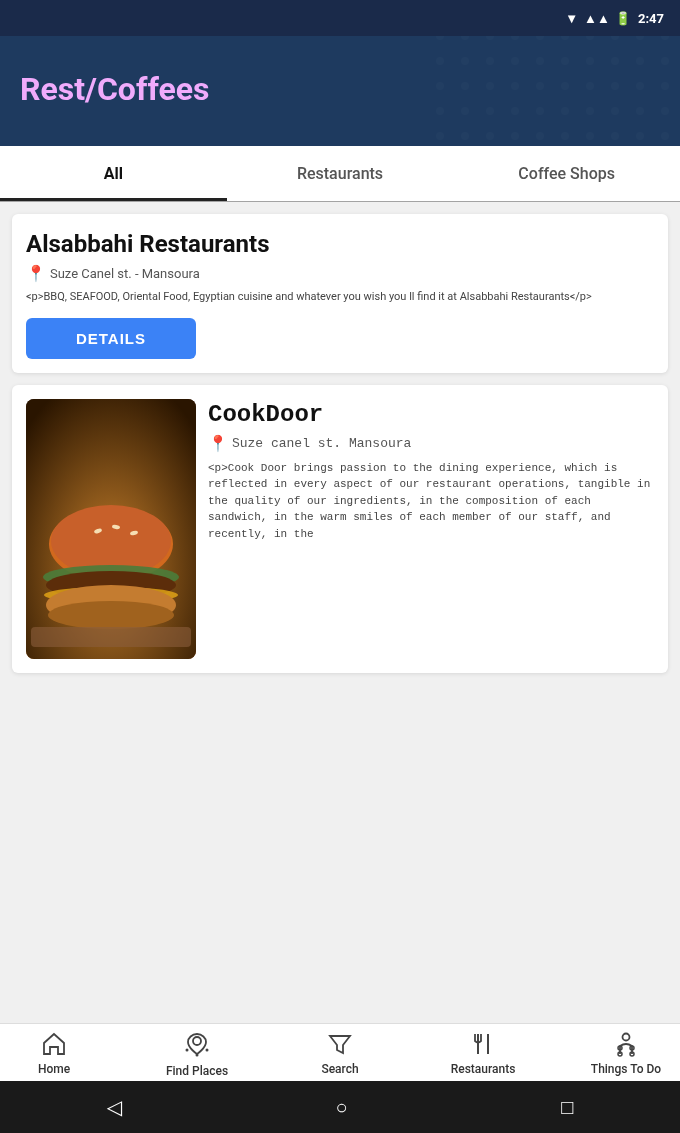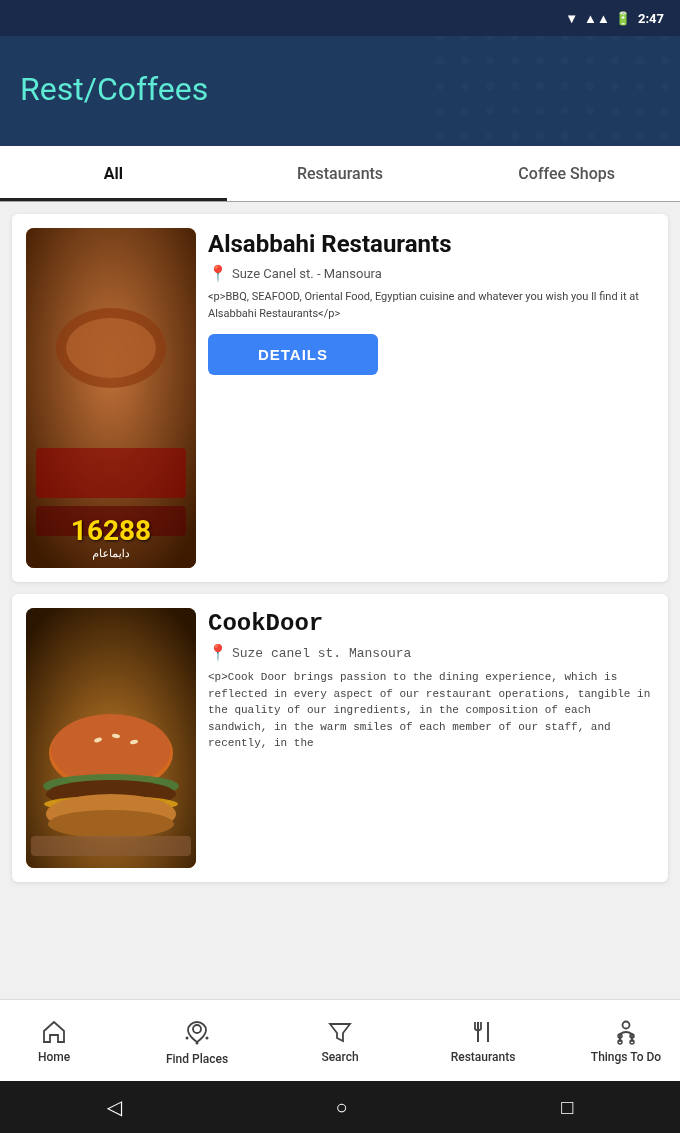--- a/index.html
+++ b/index.html
@@ -51,9 +51,9 @@
       opacity: 0.35;
     }
     .header-title {
-      color: #5eead4;
+      color: #f0abfc;
       font-size: 32px;
-      font-weight: normal;
+      font-weight: bold;
       z-index: 1;
     }
 

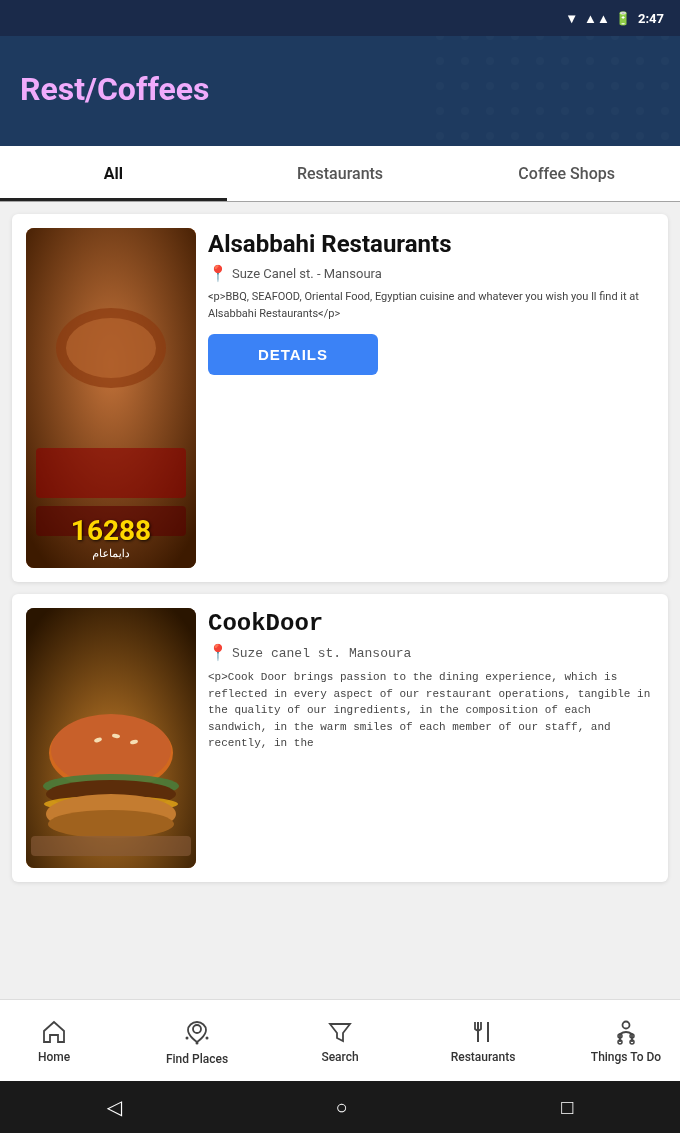--- a/index.html
+++ b/index.html
@@ -334,26 +334,6 @@
 <div class="content">
 
   <div class="card">
-    <div class="restaurant-img">
-
-      <svg width="170" height="340" viewBox="0 0 170 340" style="position:absolute;top:0;left:0;">
-        <defs>
-          <radialGradient id="bg1" cx="50%" cy="40%" r="70%">
-            <stop offset="0%" stop-color="#c4733a"></stop>
-            <stop offset="100%" stop-color="#3d1a00"></stop>
-          </radialGradient>
-        </defs>
-        <rect width="170" height="340" fill="url(#bg1)"></rect>
-
-        <ellipse cx="85" cy="120" rx="55" ry="40" fill="#8B3a10" opacity="0.7"></ellipse>
-        <ellipse cx="85" cy="120" rx="45" ry="30" fill="#c4733a" opacity="0.5"></ellipse>
-
-        <rect x="10" y="220" width="150" height="50" rx="4" fill="#8B0000" opacity="0.6"></rect>
-        <rect x="10" y="278" width="150" height="30" rx="4" fill="#5a0000" opacity="0.6"></rect>
-      </svg>
-      <span class="img-text">16288</span>
-      <span class="img-sub">دايماعام</span>
-    </div>
     <div class="card-info">
       <div class="card-title">Alsabbahi Restaurants</div>
       <div class="card-location">

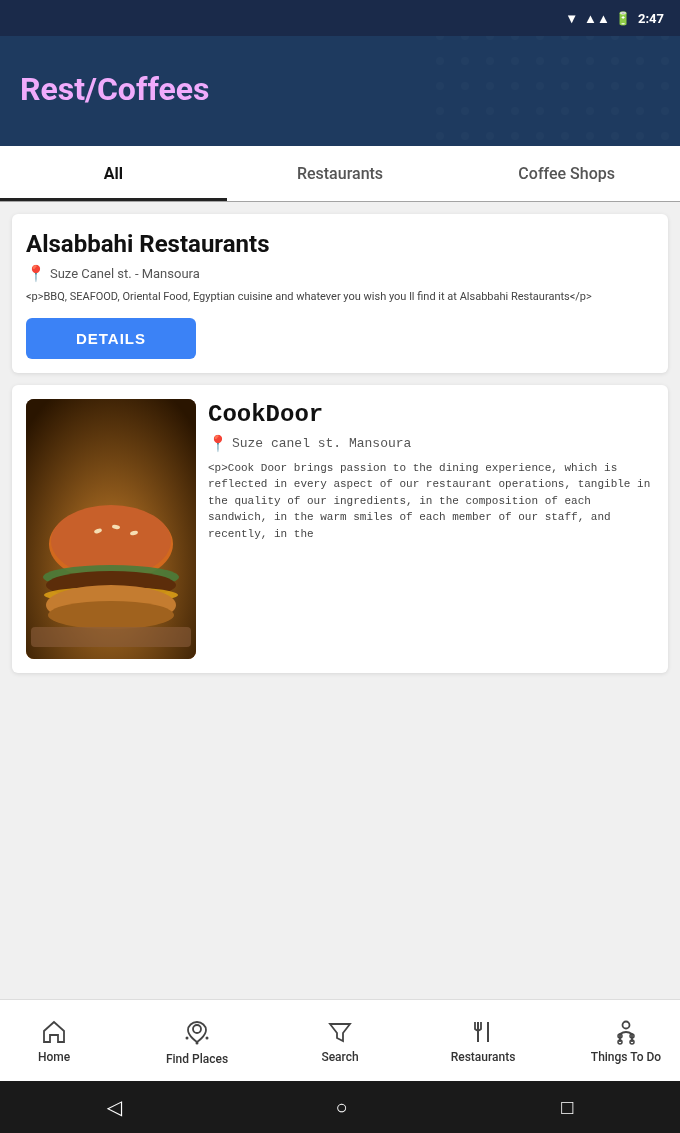--- a/index.html
+++ b/index.html
@@ -155,7 +155,7 @@
     
     .bottom-nav {
       background: white;
-      height: 82px;
+      height: 58px;
       display: flex;
       border-top: 1px solid #ddd;
       gap: 35px;

